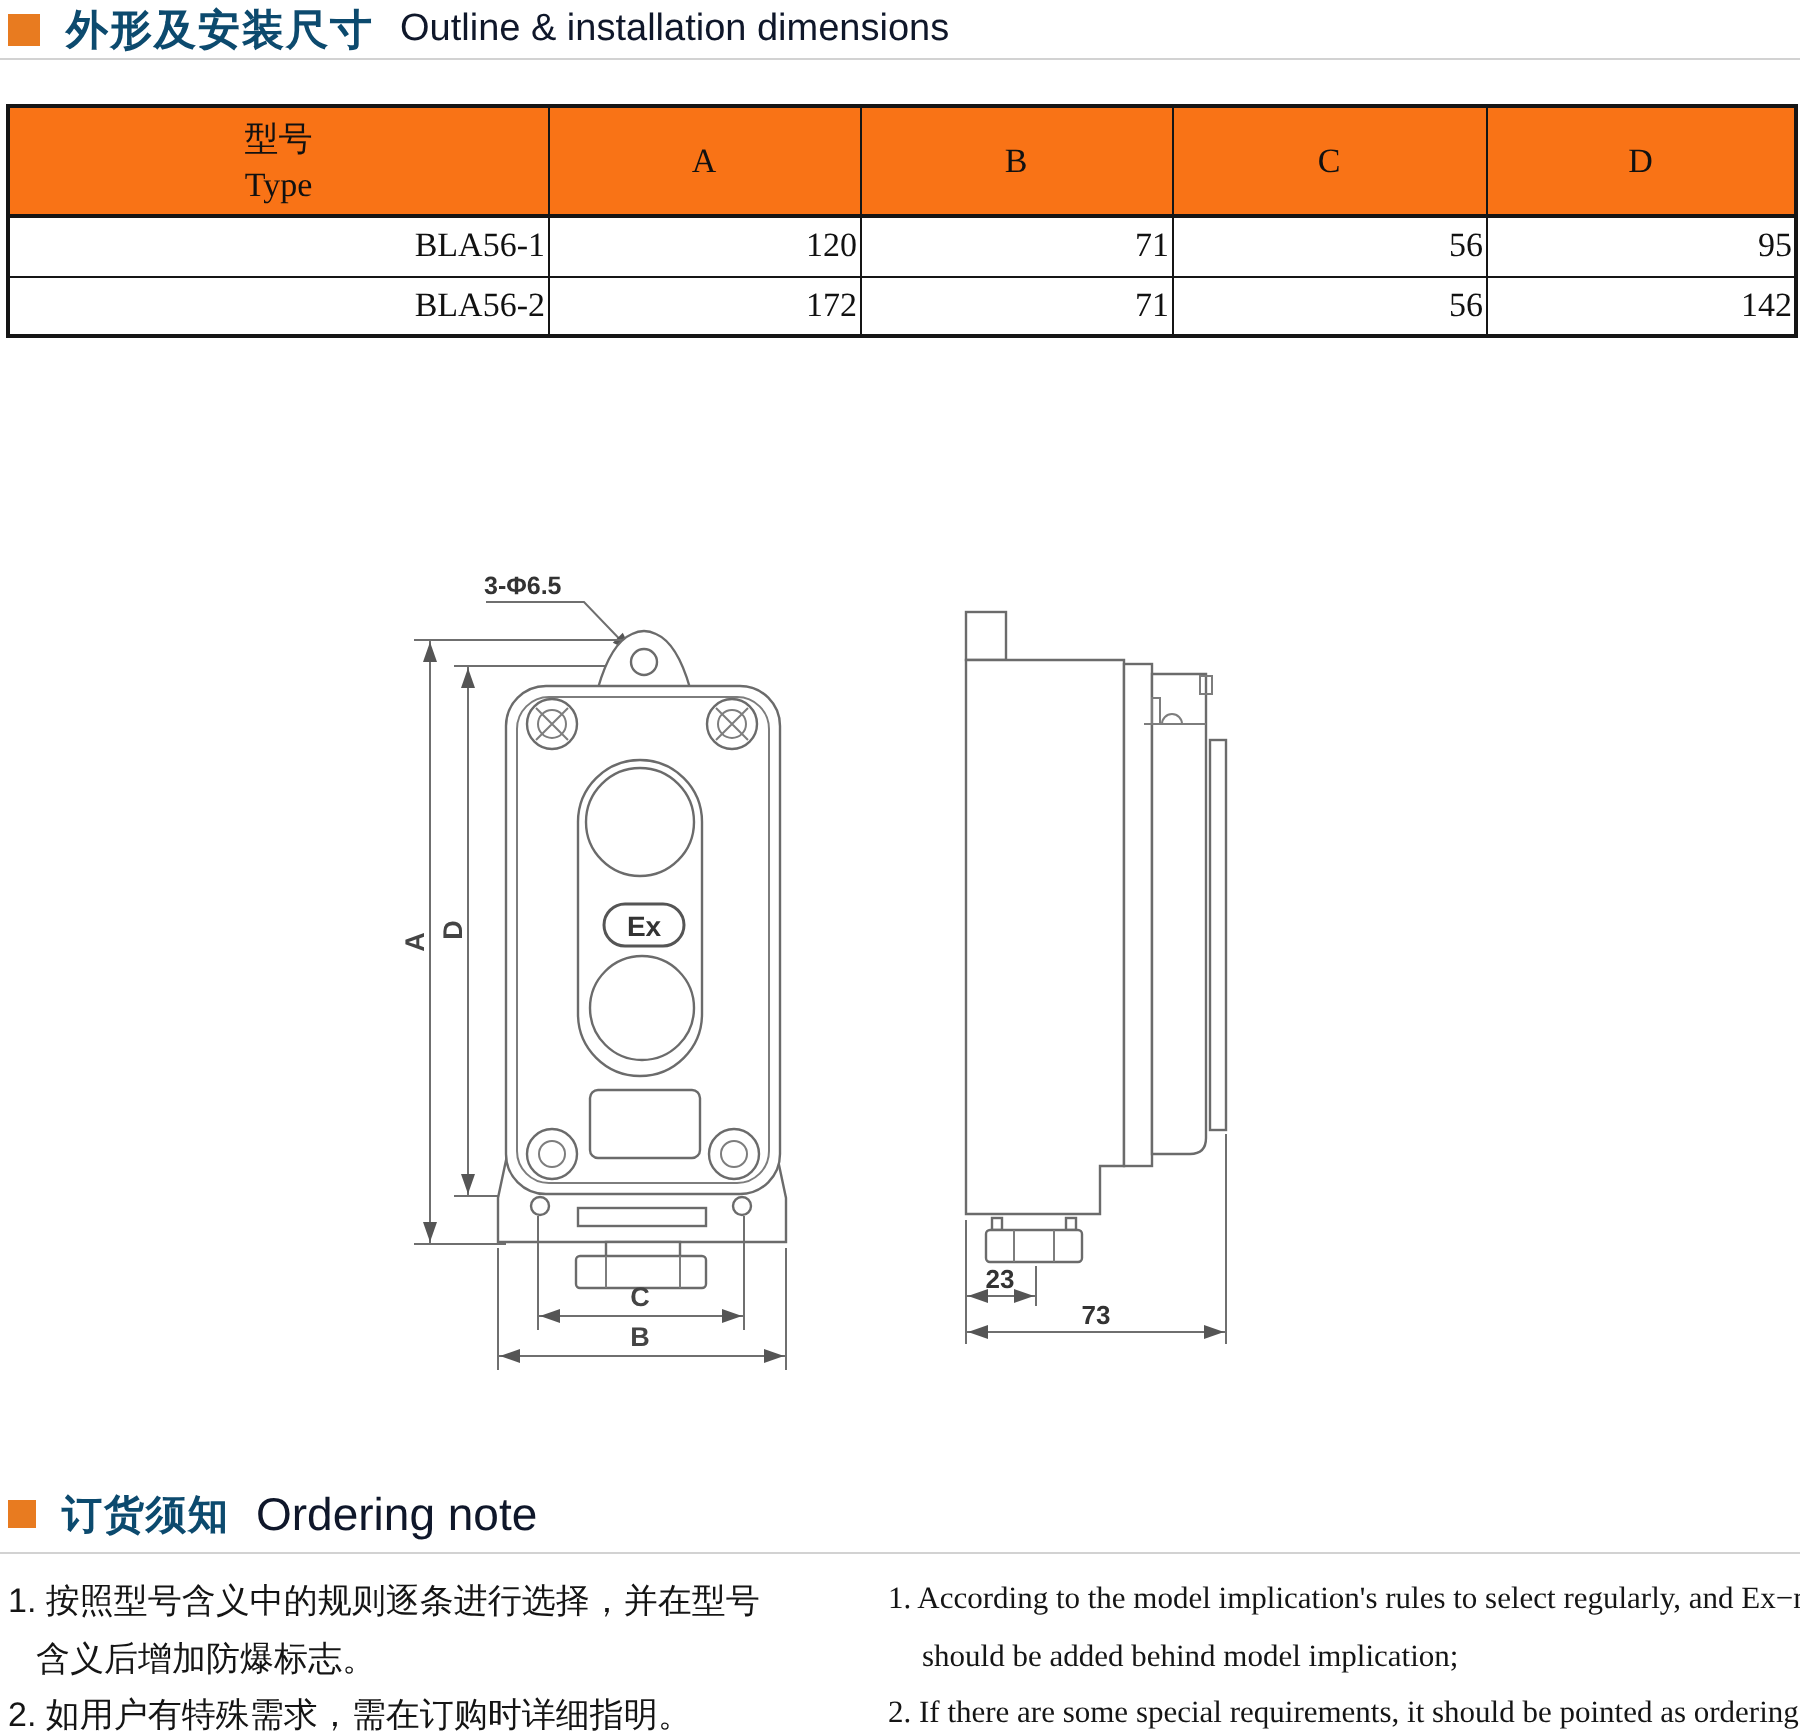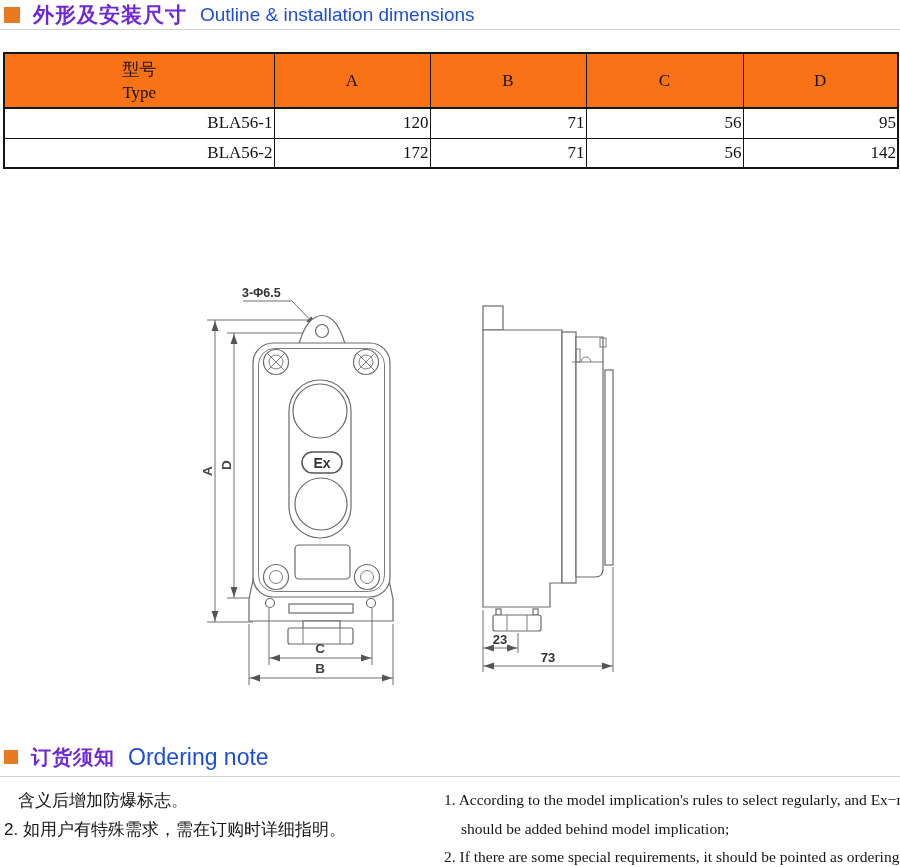--- a/index.html
+++ b/index.html
@@ -16,7 +16,7 @@
     display:flex; align-items:center; gap:13px;
   }
   .bullet { width:16px; height:16px; background:#e87b20; flex:0 0 auto; }
-  .title-zh { font-weight:bold; font-size:21px; color:#6d28d9; letter-spacing:1px; white-space:nowrap; }
+  .title-zh { font-weight:bold; font-size:21px; color:#0c4a6e; letter-spacing:1px; white-space:nowrap; }
   .title-en { font-size:19px; color:#1d4ed8; white-space:nowrap; }
   .divider { position:absolute; left:0; width:900px; height:1px; background:#d2d2d2; }
 

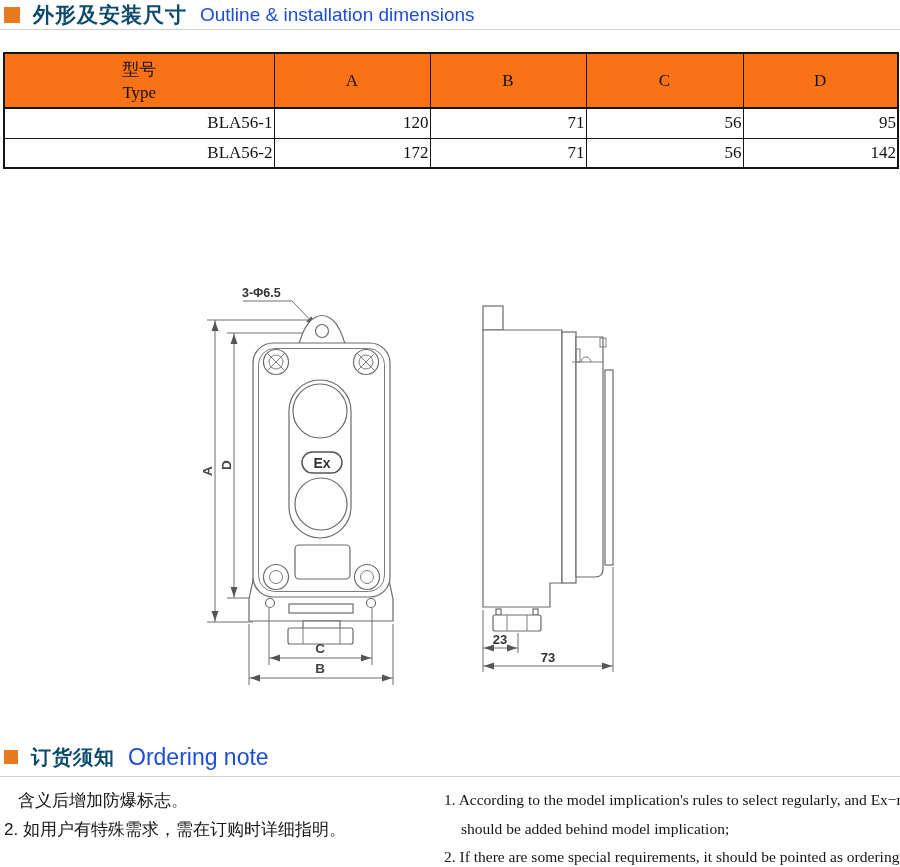--- a/index.html
+++ b/index.html
@@ -17,7 +17,7 @@
   }
   .bullet { width:16px; height:16px; background:#e87b20; flex:0 0 auto; }
   .title-zh { font-weight:bold; font-size:21px; color:#0c4a6e; letter-spacing:1px; white-space:nowrap; }
-  .title-en { font-size:19px; color:#1d4ed8; white-space:nowrap; }
+  .title-en { font-size:19px; color:#0f172a; white-space:nowrap; }
   .divider { position:absolute; left:0; width:900px; height:1px; background:#d2d2d2; }
 
   table.dim-table {

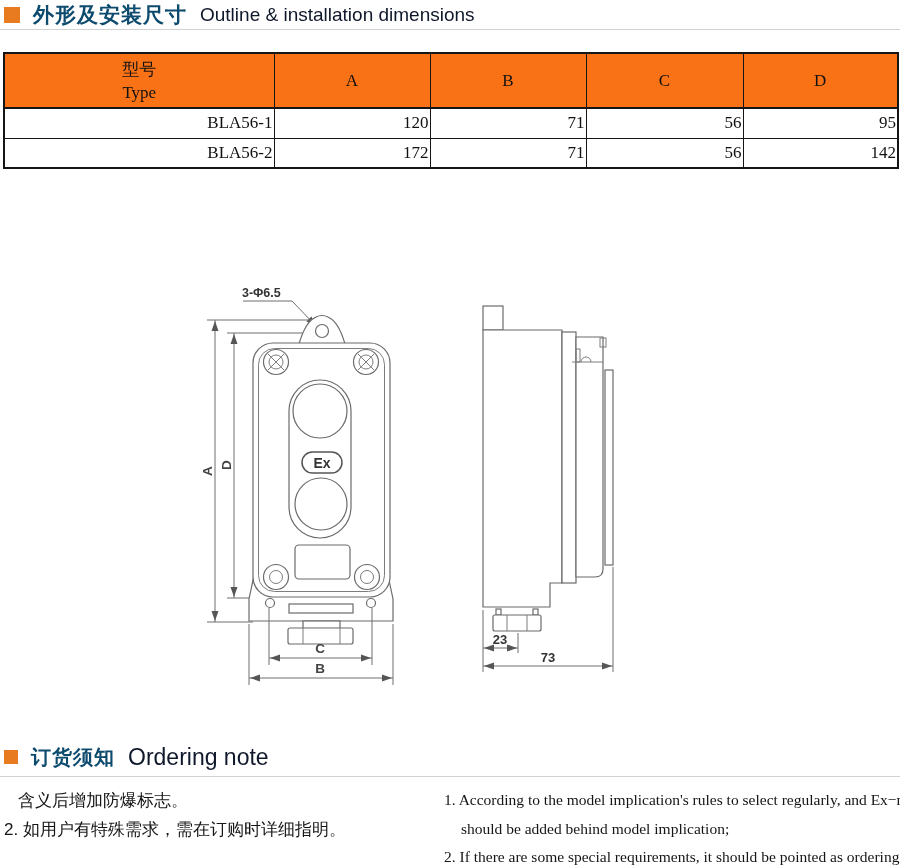--- a/index.html
+++ b/index.html
@@ -210,6 +210,7 @@
 <div class="divider" style="top:776px;"></div>
 
 <div class="notes-zh">
+  <div class="note-line">1. 按照型号含义中的规则逐条进行选择，并在型号</div>
   <div class="note-line indent-zh">含义后增加防爆标志。</div>
   <div class="note-line">2. 如用户有特殊需求，需在订购时详细指明。</div>
 </div>

